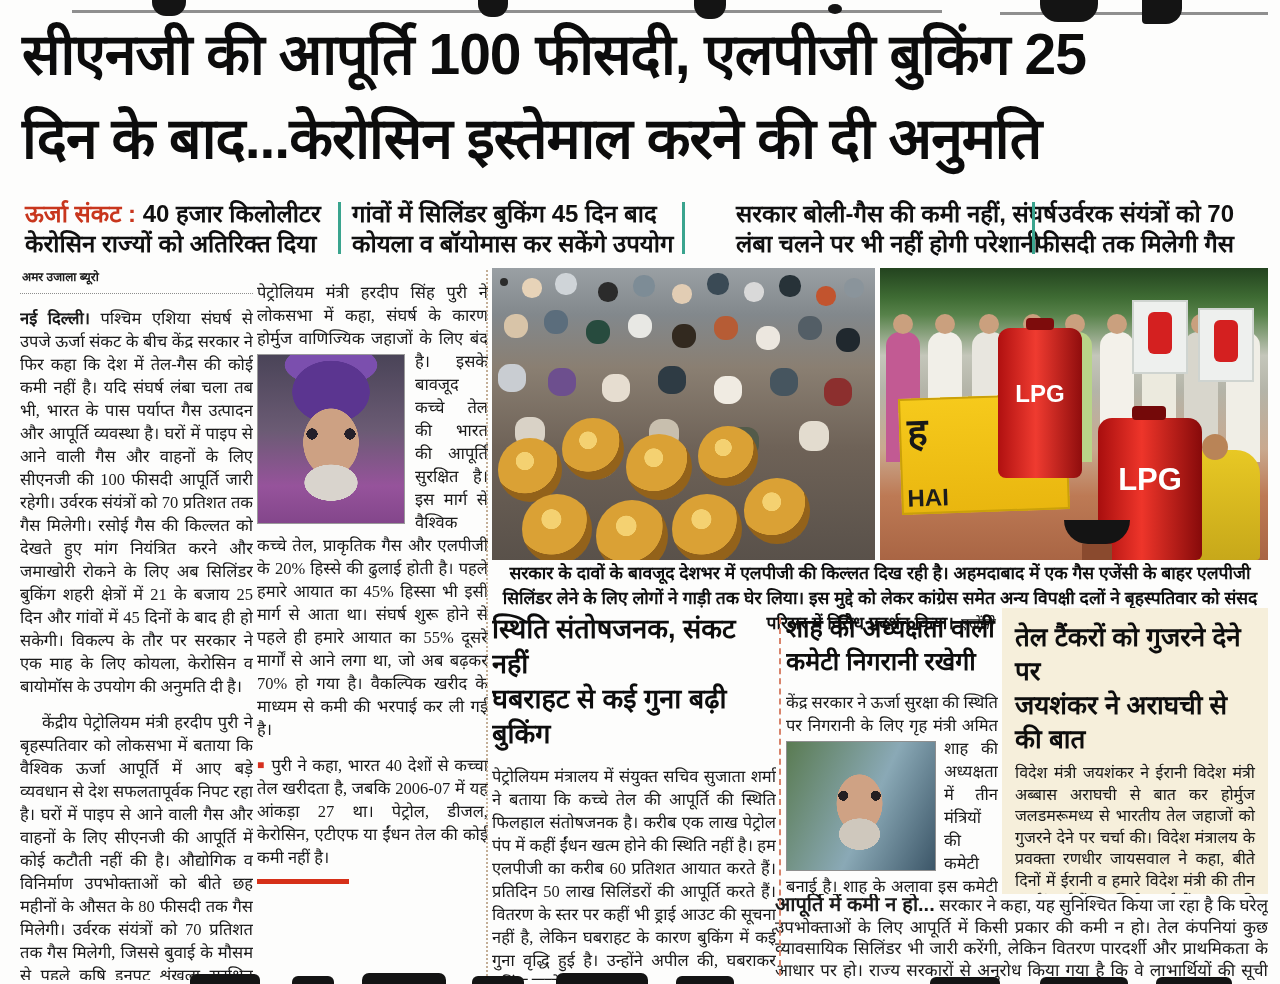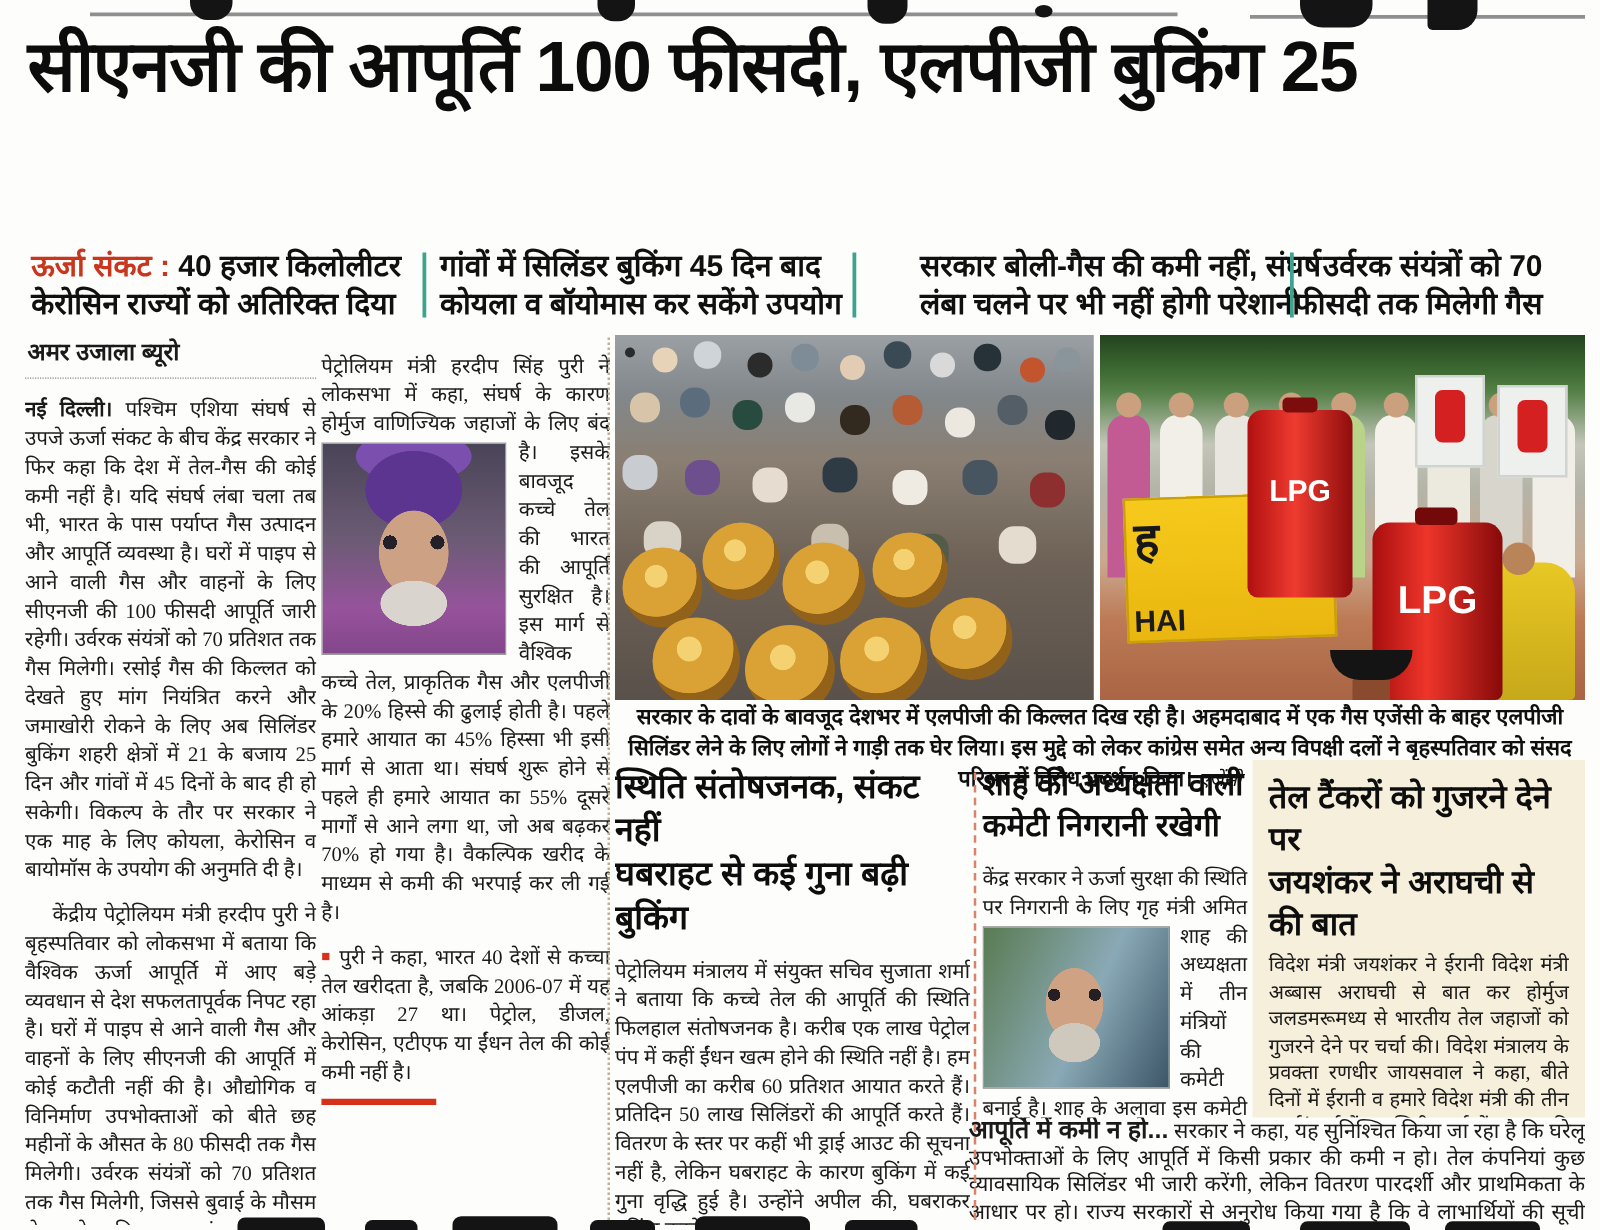--- a/index.html
+++ b/index.html
@@ -133,6 +133,7 @@
 
   <div class="headline">
     <div>सीएनजी की आपूर्ति 100 फीसदी, एलपीजी बुकिंग 25</div>
+    <div>दिन के बाद...केरोसिन इस्तेमाल करने की दी अनुमति</div>
   </div>
 
   <div class="deck-item" style="left:25px;width:312px;">

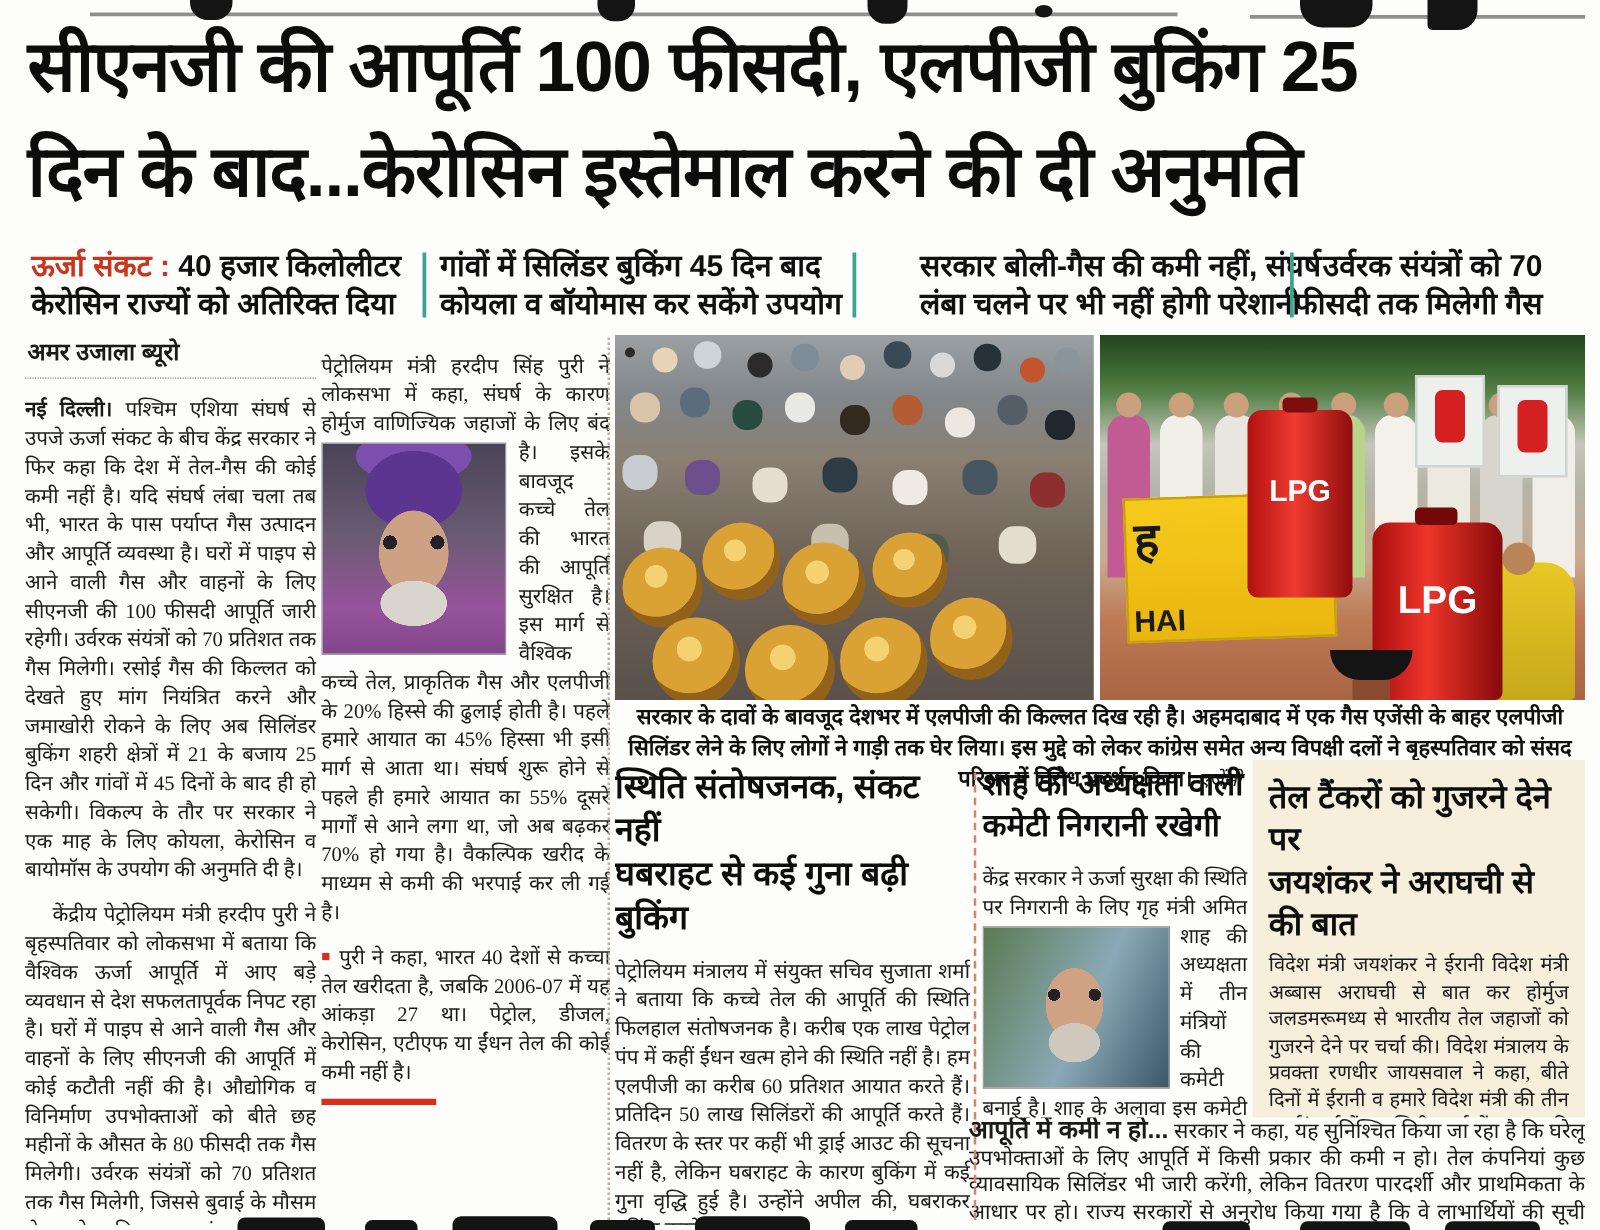--- a/index.html
+++ b/index.html
@@ -27,7 +27,7 @@
   .art-head{font-family:"Liberation Sans","DejaVu Sans",sans-serif;font-weight:800;color:#0d0d0d;}
   
   #col1{position:absolute;left:20px;top:266px;width:233px;height:714px;overflow:hidden;}
-  .byline{font-family:"Liberation Sans","DejaVu Sans",sans-serif;font-weight:700;font-size:19px;
+  .byline{font-family:"Liberation Sans","DejaVu Sans",sans-serif;font-weight:700;font-size:12px;
           padding:2px 0 8px 2px;border-bottom:1px dotted #8d8d8d;margin-bottom:12px;}
   
   #col2{position:absolute;left:257px;top:268px;width:231px;height:712px;overflow:hidden;}

